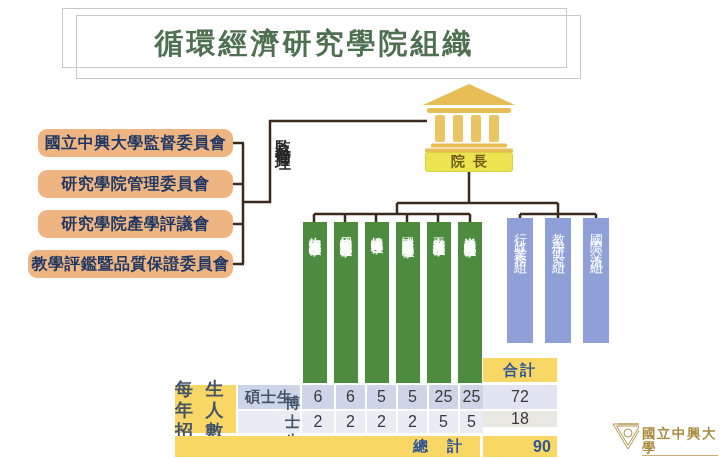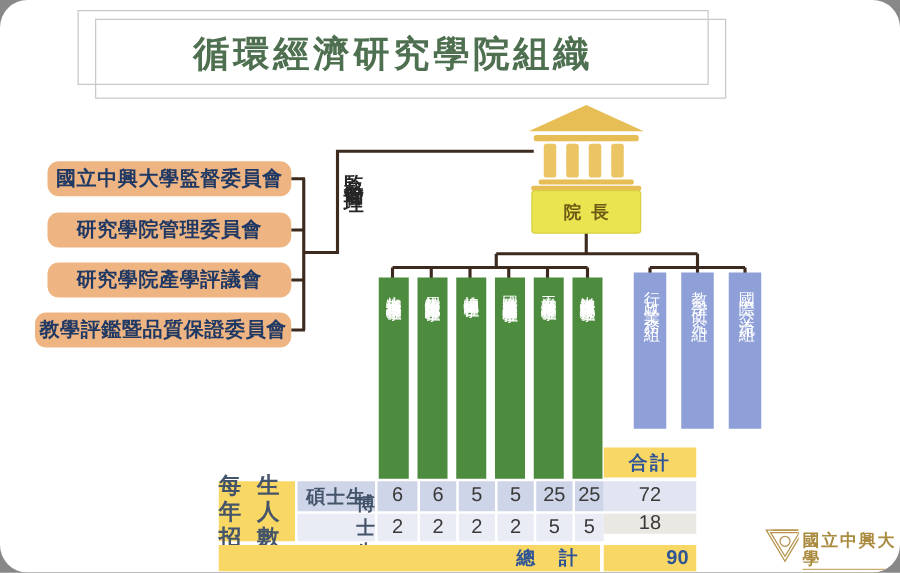--- a/index.html
+++ b/index.html
@@ -5,7 +5,7 @@
   html,body{margin:0;padding:0;background:#888;}
   .slide{
     position:relative;width:720px;height:458px;background:#ffffff;
-    overflow:hidden;font-family:"DejaVu Serif",serif;border-radius:22px;
+    overflow:hidden;font-family:"DejaVu Serif",serif;
   }
   .abs{position:absolute;box-sizing:border-box;}
   

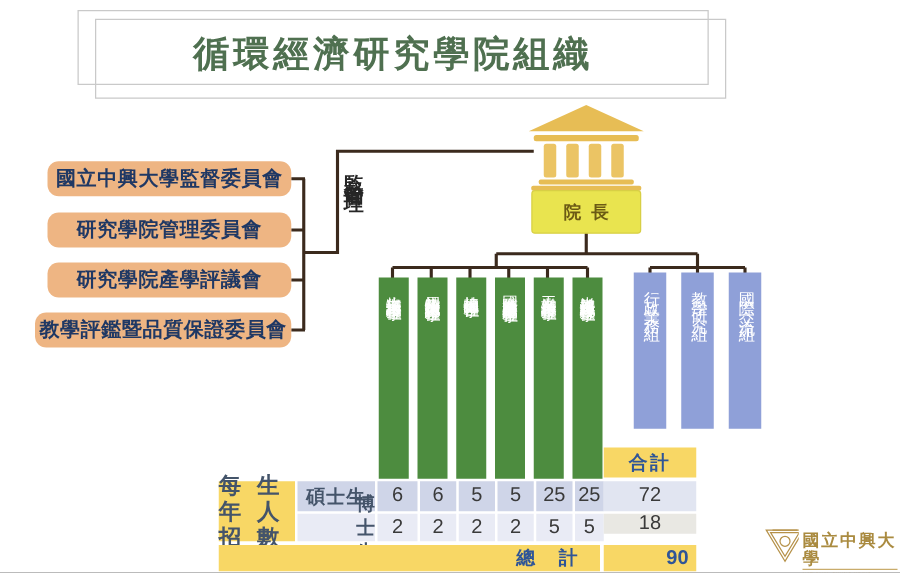--- a/index.html
+++ b/index.html
@@ -106,7 +106,7 @@
     <rect x="4" y="64.5" width="88" height="4" rx="1.5" fill="#E7BD55"></rect>
   </svg>
 
-  <div class="abs dean-box" style="left:425px;top:152px;width:88px;height:35px;">
+  <div class="abs dean-box" style="left:425px;top:152px;width:88px;height:20px;">
     <span>院長</span>
   </div>
 

